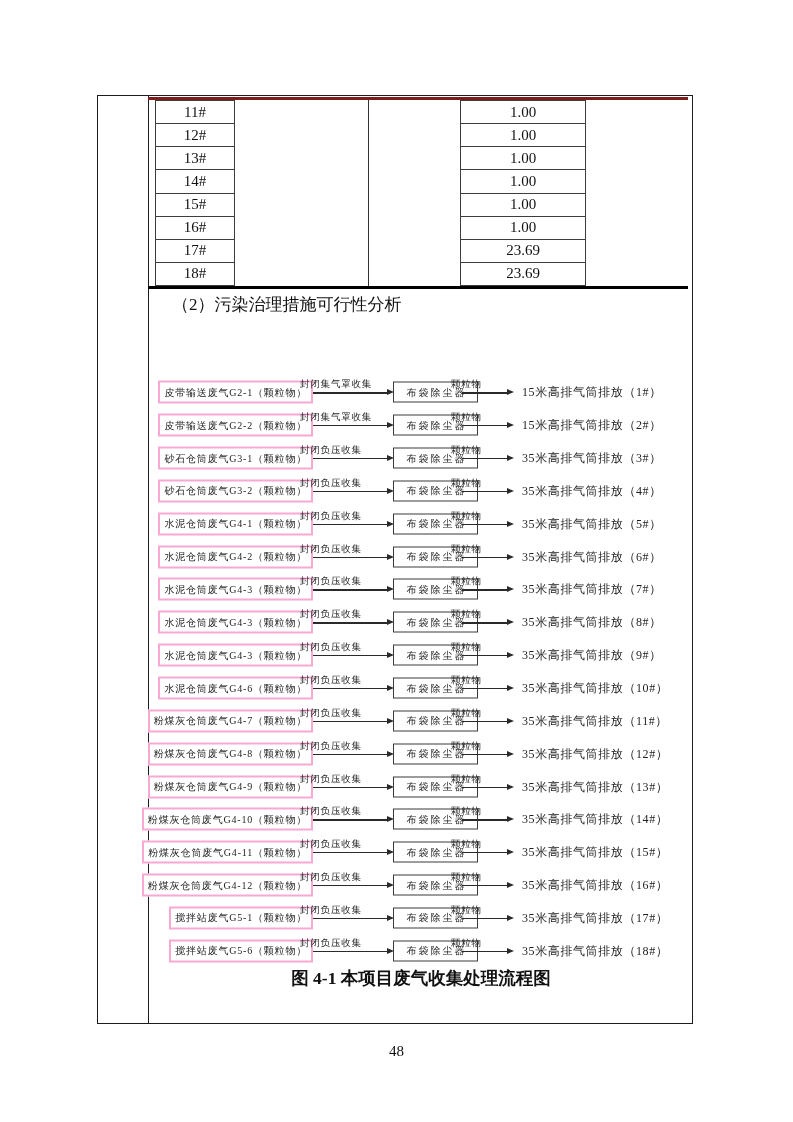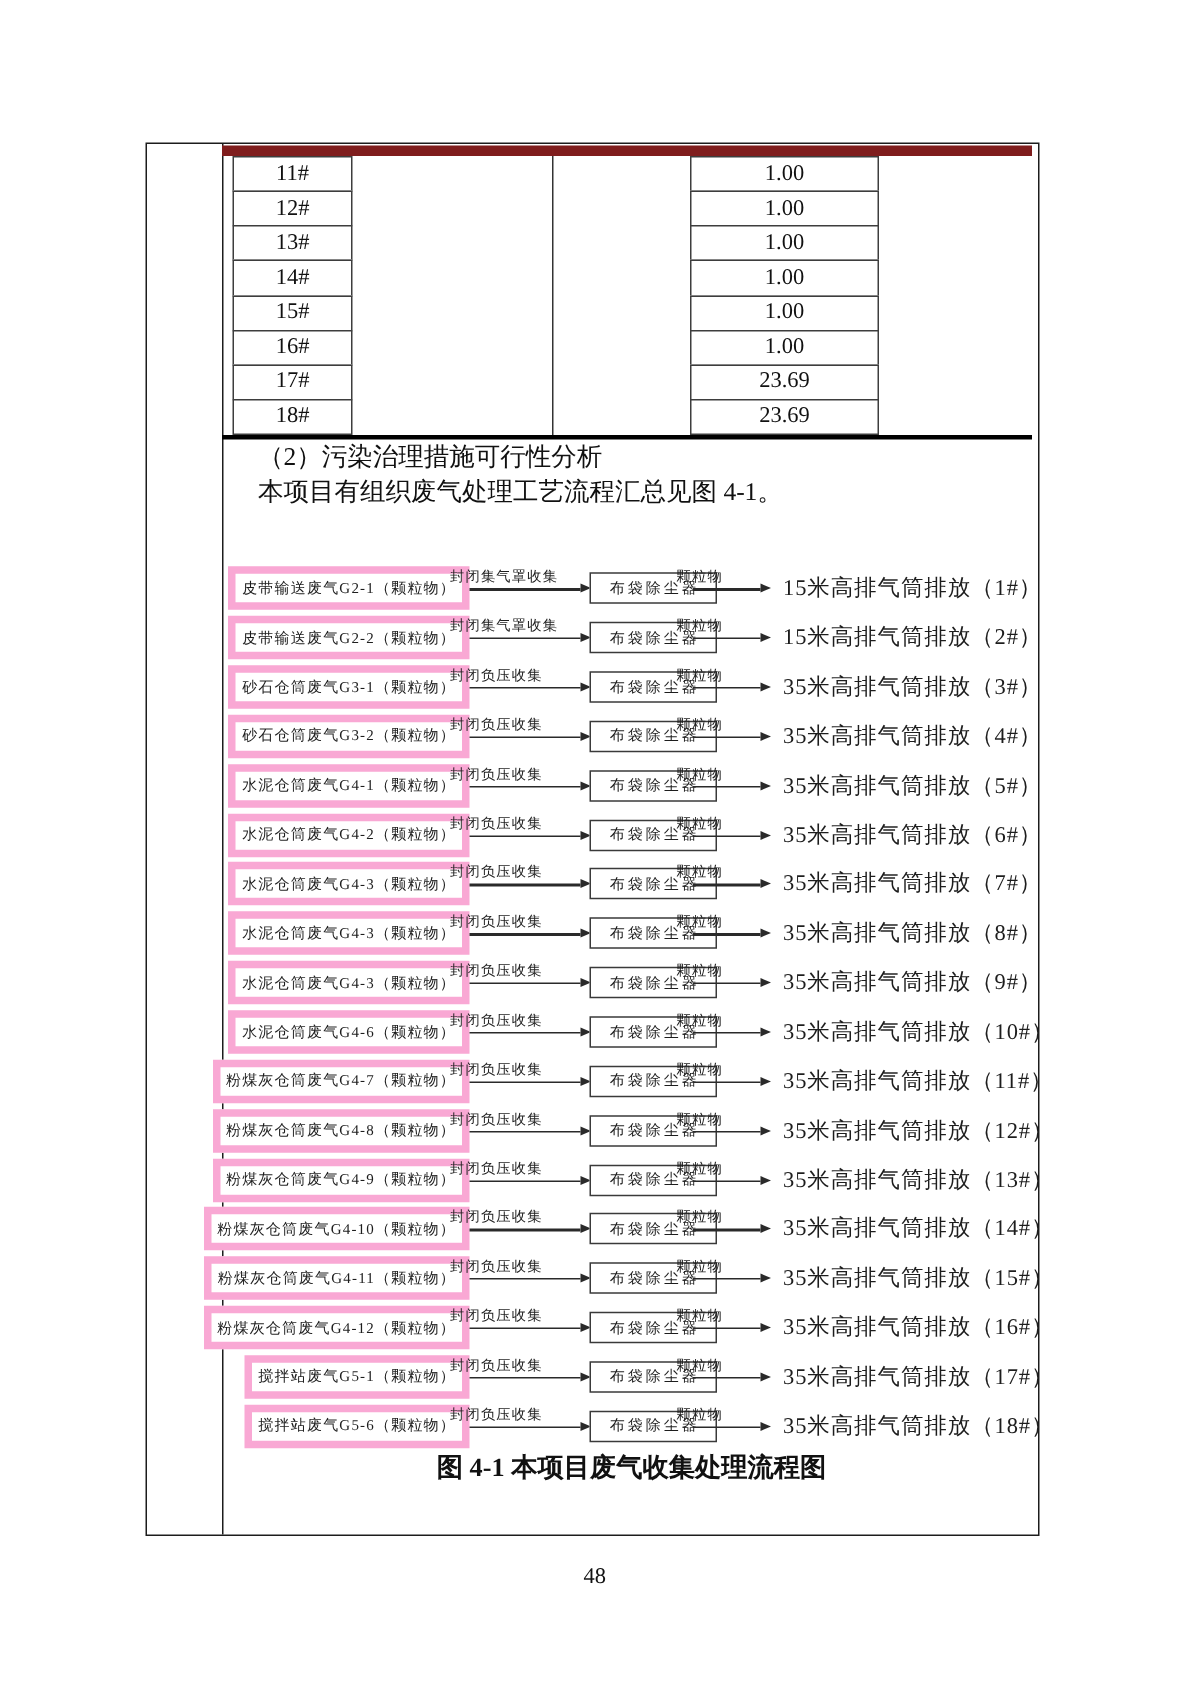--- a/index.html
+++ b/index.html
@@ -13,7 +13,7 @@
   #content{position:absolute;left:148px;top:95px;width:546px;height:929px;}
   
   #summary-table{position:absolute;left:0;top:2px;width:540px;height:186px;
-                 border-top:7px solid #7f1d1d;border-bottom:3px solid #000;box-sizing:content-box;}
+                 border-top:3px solid #7f1d1d;border-bottom:3px solid #000;box-sizing:content-box;}
   .stack{position:absolute;top:0;bottom:0;display:flex;flex-direction:column;}
   #label-stack{left:7px;width:80px;}
   #value-stack{left:312px;width:126px;}

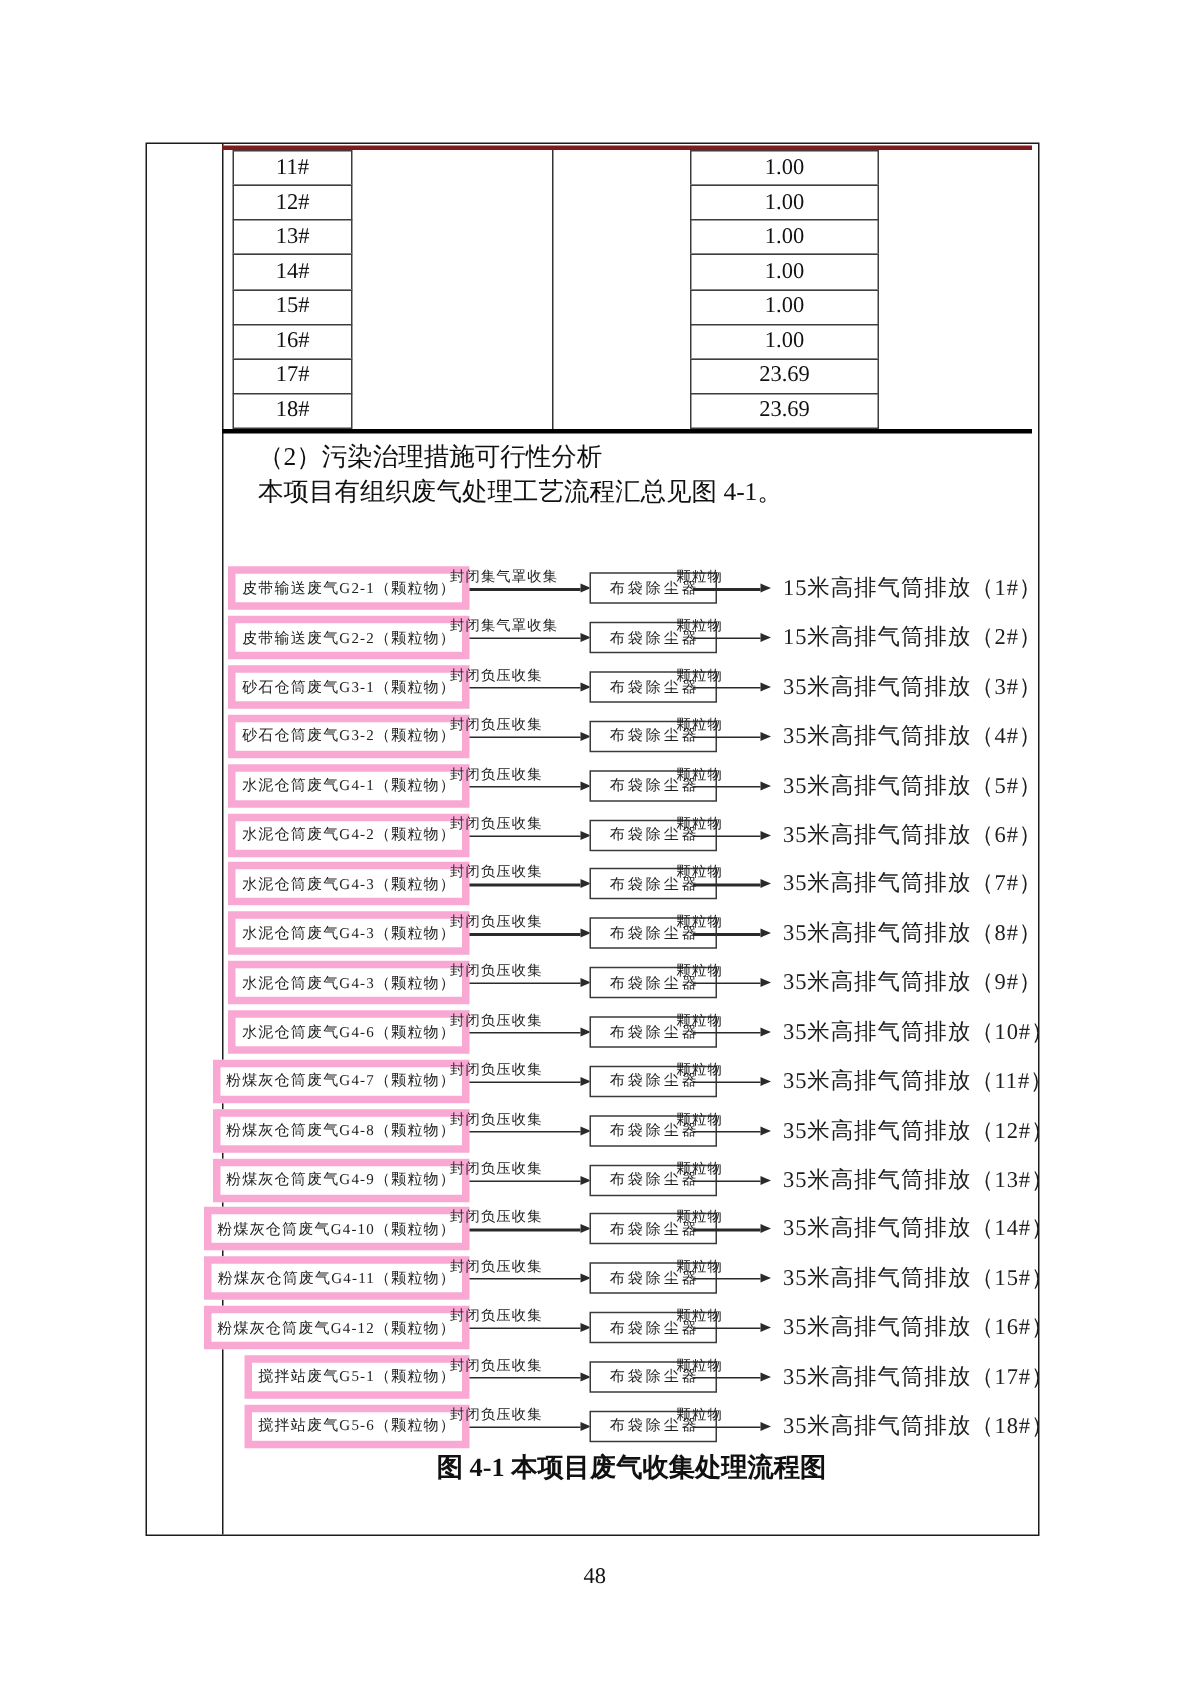--- a/index.html
+++ b/index.html
@@ -86,7 +86,6 @@
 
     <div id="para">
       <div class="para-line">（2）污染治理措施可行性分析</div>
-      <div class="para-line">本项目有组织废气处理工艺流程汇总见图 4-1。</div>
     </div>
 
     <div id="flow">

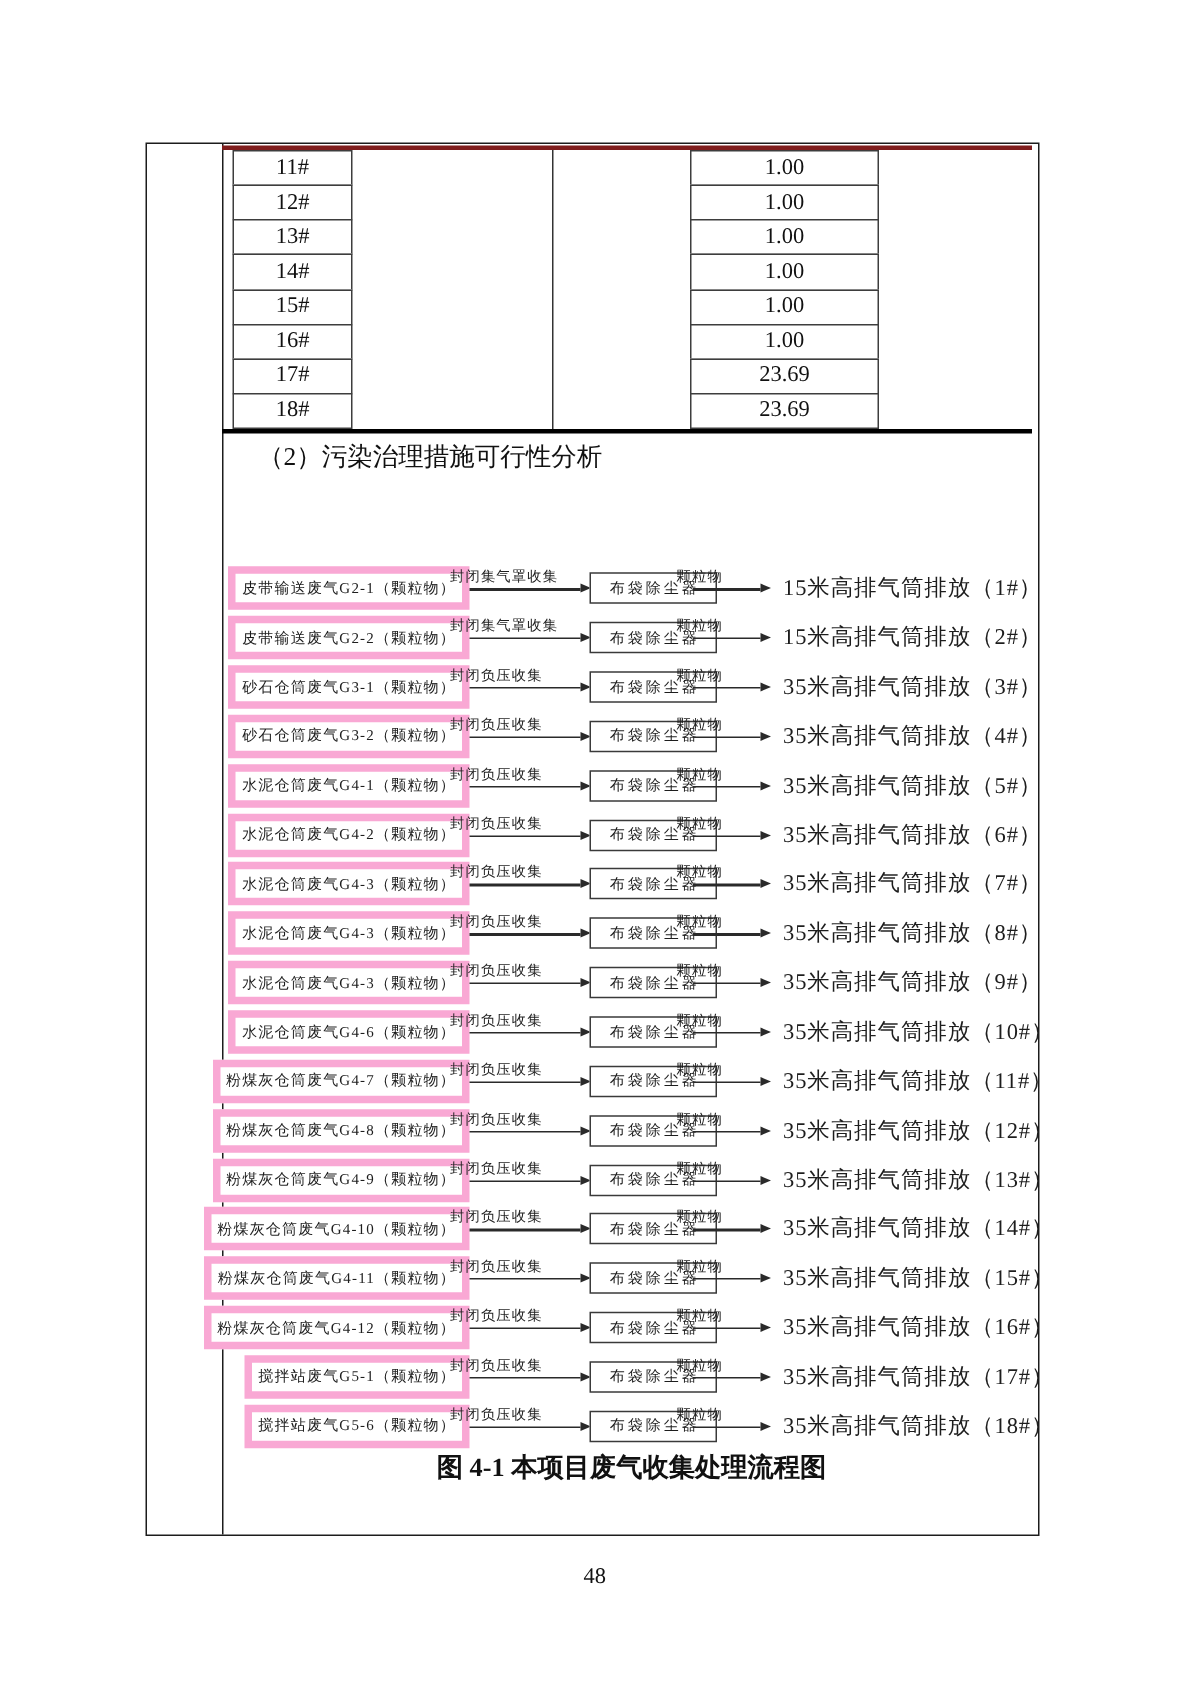--- a/index.html
+++ b/index.html
@@ -28,7 +28,7 @@
   #flow{position:absolute;left:0;top:281px;width:546px;}
   .flow-row{position:relative;height:32.85px;font-family:"Liberation Serif","DejaVu Serif",serif;}
   .src-box{position:absolute;right:381px;top:50%;transform:translateY(-50%);
-           border:5px solid #f9a8d4;padding:2.5px 4px;font-size:10px;letter-spacing:0.8px;
+           border:2px solid #f9a8d4;padding:2.5px 4px;font-size:10px;letter-spacing:0.8px;
            white-space:nowrap;color:#1d1d1d;background:#fff;}
   .a-line{position:absolute;top:50%;height:1.2px;background:#2a2a2a;}
   .l1{left:165px;width:74px;} .l2{left:314px;width:45px;}

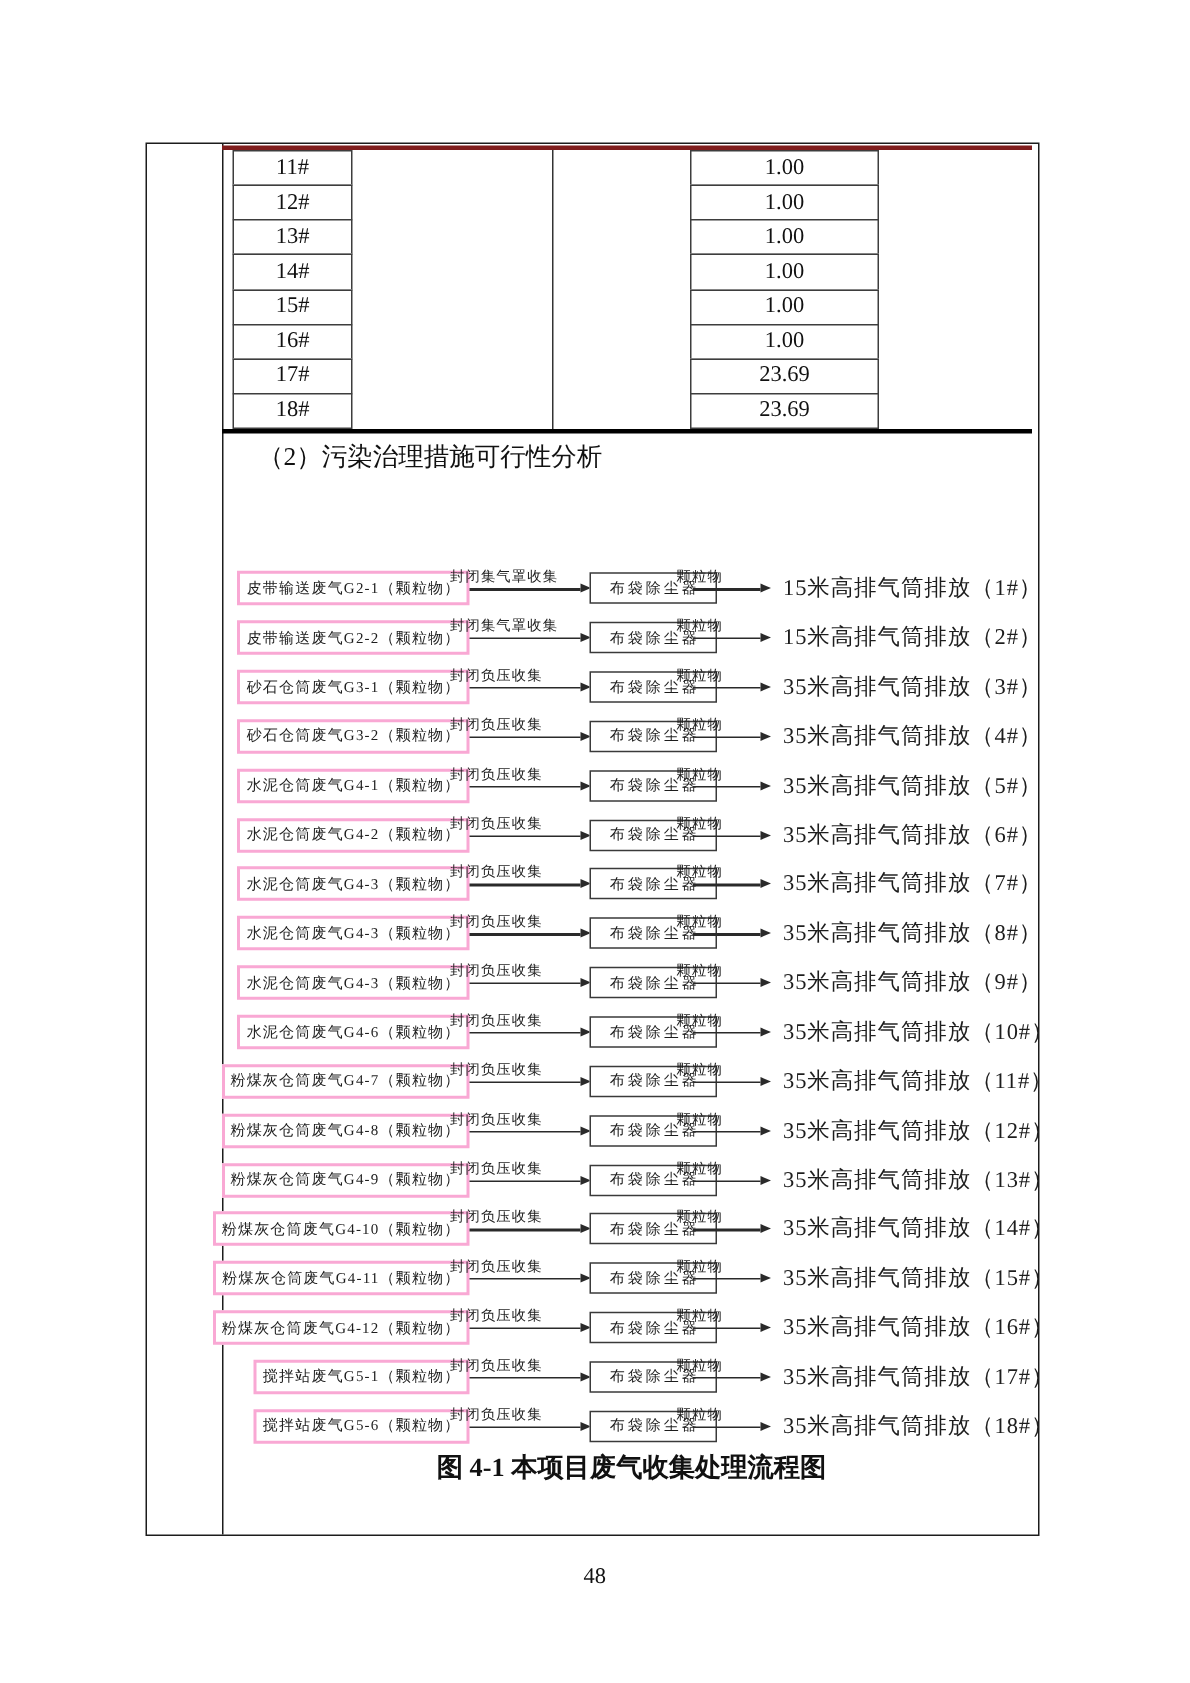--- a/index.html
+++ b/index.html
@@ -44,7 +44,7 @@
             display:flex;align-items:center;justify-content:center;font-size:10px;
             letter-spacing:2px;padding-left:2px;color:#1d1d1d;background:#fff;}
   .out-text{position:absolute;left:374px;top:50%;transform:translateY(-50%);
-            font-size:15px;letter-spacing:0.6px;white-space:nowrap;color:#1d1d1d;}
+            font-size:12px;letter-spacing:0.6px;white-space:nowrap;color:#1d1d1d;}
   
   #caption{position:absolute;left:0;top:871px;width:100%;text-align:center;
            font-weight:bold;font-size:17.5px;}

